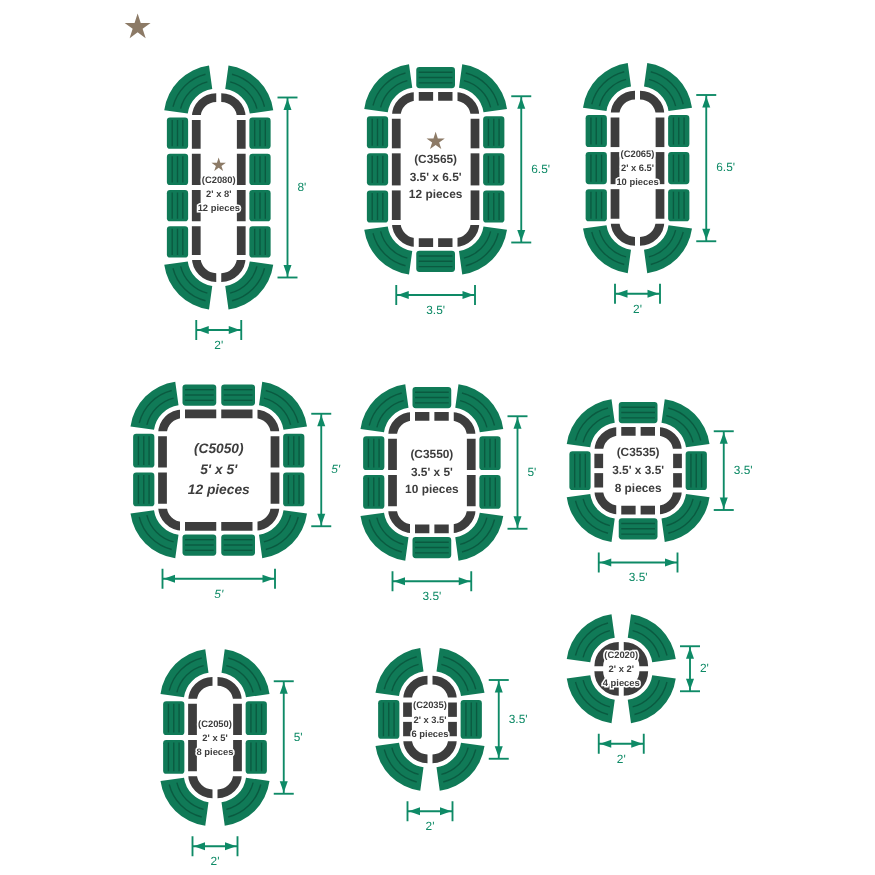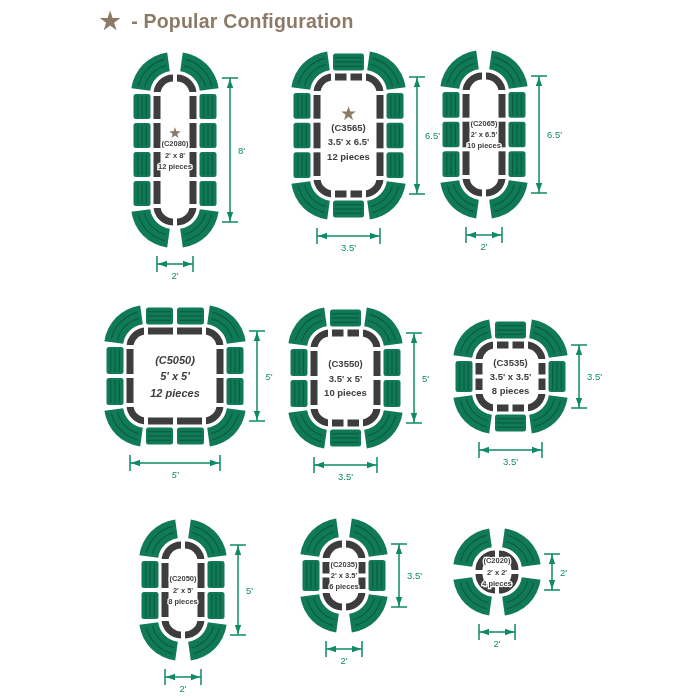--- a/index.html
+++ b/index.html
@@ -26,7 +26,6 @@
 <div class="canvas">
   <div class="header">
     <span class="star">★</span>
-    <span class="title">- Popular Configuration</span>
   </div>
   <div id="diagram">
       <div class="config" style="left: 107px; top: 28px;">

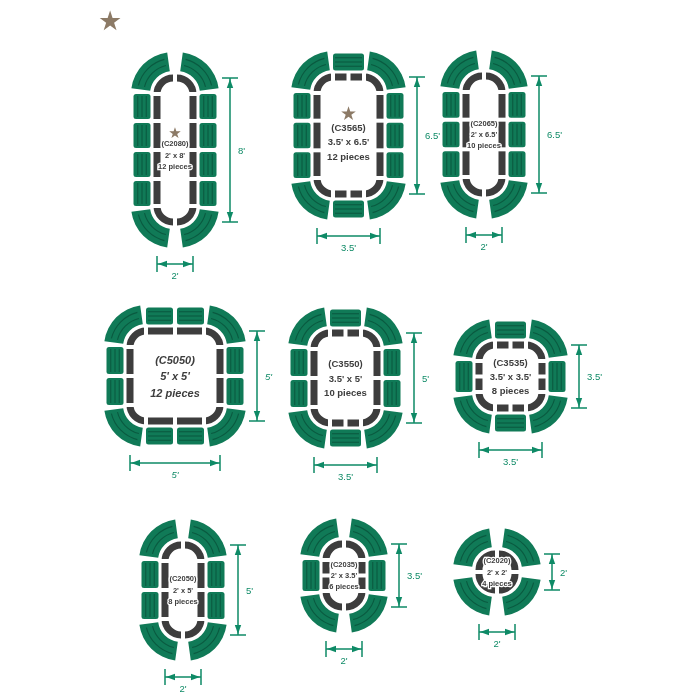--- a/index.html
+++ b/index.html
@@ -184,7 +184,7 @@
           <text x="81.5" y="224" fill="#0e8a66" font-size="9.5" text-anchor="middle">3.5'</text>
         </svg>
       </div>
-      <div class="config" style="left: 416px; top: 25.5px;">
+      <div class="config" style="left: 442px; top: 25.5px;">
         <svg width="156" height="233">
           <path d="M24.4,60.2 A42 42 0 0 1 60.2,24.4 L62.8,43.2 A23 23 0 0 0 43.2,62.8 Z" fill="#107a57"></path>
           <path d="M37.5,58.9 A29.333333333333332 29.333333333333332 0 0 1 58.9,37.5" fill="none" stroke="#0a5a40" stroke-width="1.1"></path>

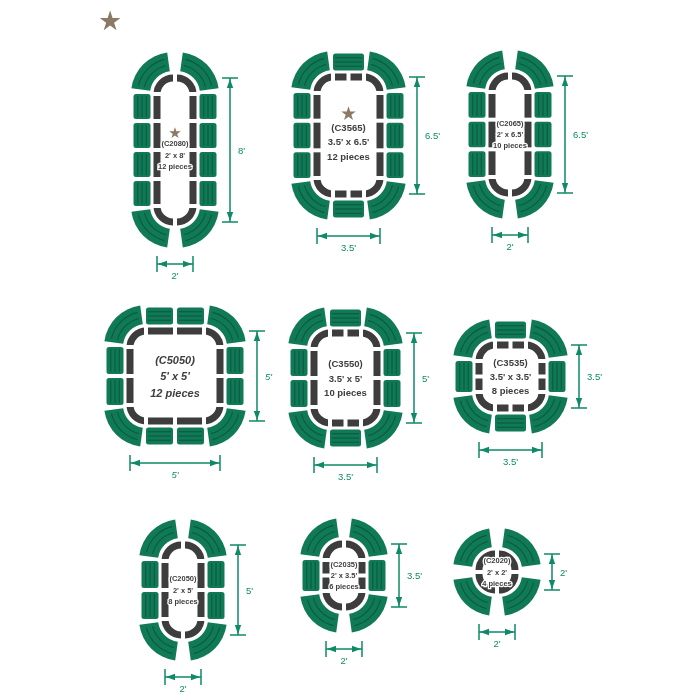--- a/index.html
+++ b/index.html
@@ -558,7 +558,7 @@
           <text x="68" y="170" fill="#0e8a66" font-size="9.5" text-anchor="middle">2'</text>
         </svg>
       </div>
-      <div class="config" style="left: 429px; top: 504px;">
+      <div class="config" style="left: 429px; top: 467px;">
         <svg width="156" height="152">
           <path d="M24.4,60.2 A42 42 0 0 1 60.2,24.4 L62.8,43.2 A23 23 0 0 0 43.2,62.8 Z" fill="#107a57"></path>
           <path d="M37.5,58.9 A29.333333333333332 29.333333333333332 0 0 1 58.9,37.5" fill="none" stroke="#0a5a40" stroke-width="1.1"></path>

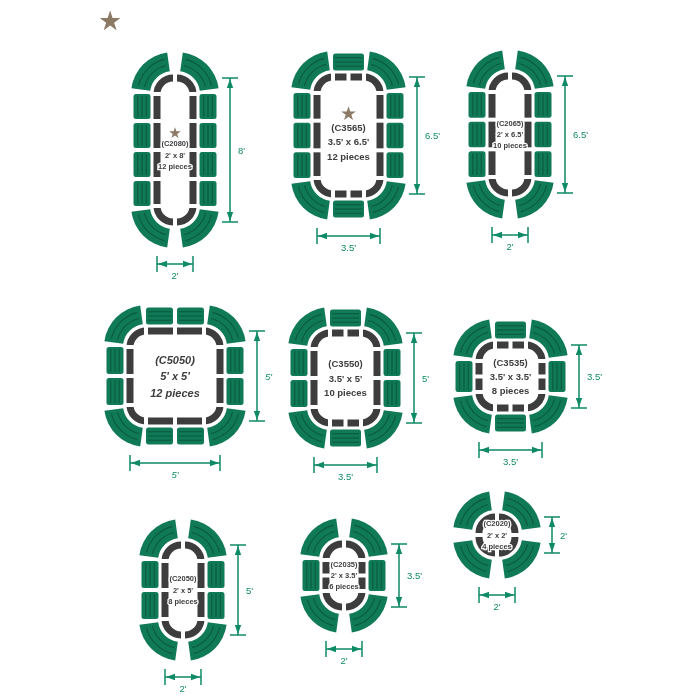--- a/index.html
+++ b/index.html
@@ -454,7 +454,7 @@
           <text x="81.5" y="170" fill="#0e8a66" font-size="9.5" text-anchor="middle">3.5'</text>
         </svg>
       </div>
-      <div class="config" style="left: 115px; top: 495px;">
+      <div class="config" style="left: 104px; top: 495px;">
         <svg width="156" height="206">
           <path d="M24.4,60.2 A42 42 0 0 1 60.2,24.4 L62.8,43.2 A23 23 0 0 0 43.2,62.8 Z" fill="#107a57"></path>
           <path d="M37.5,58.9 A29.333333333333332 29.333333333333332 0 0 1 58.9,37.5" fill="none" stroke="#0a5a40" stroke-width="1.1"></path>

